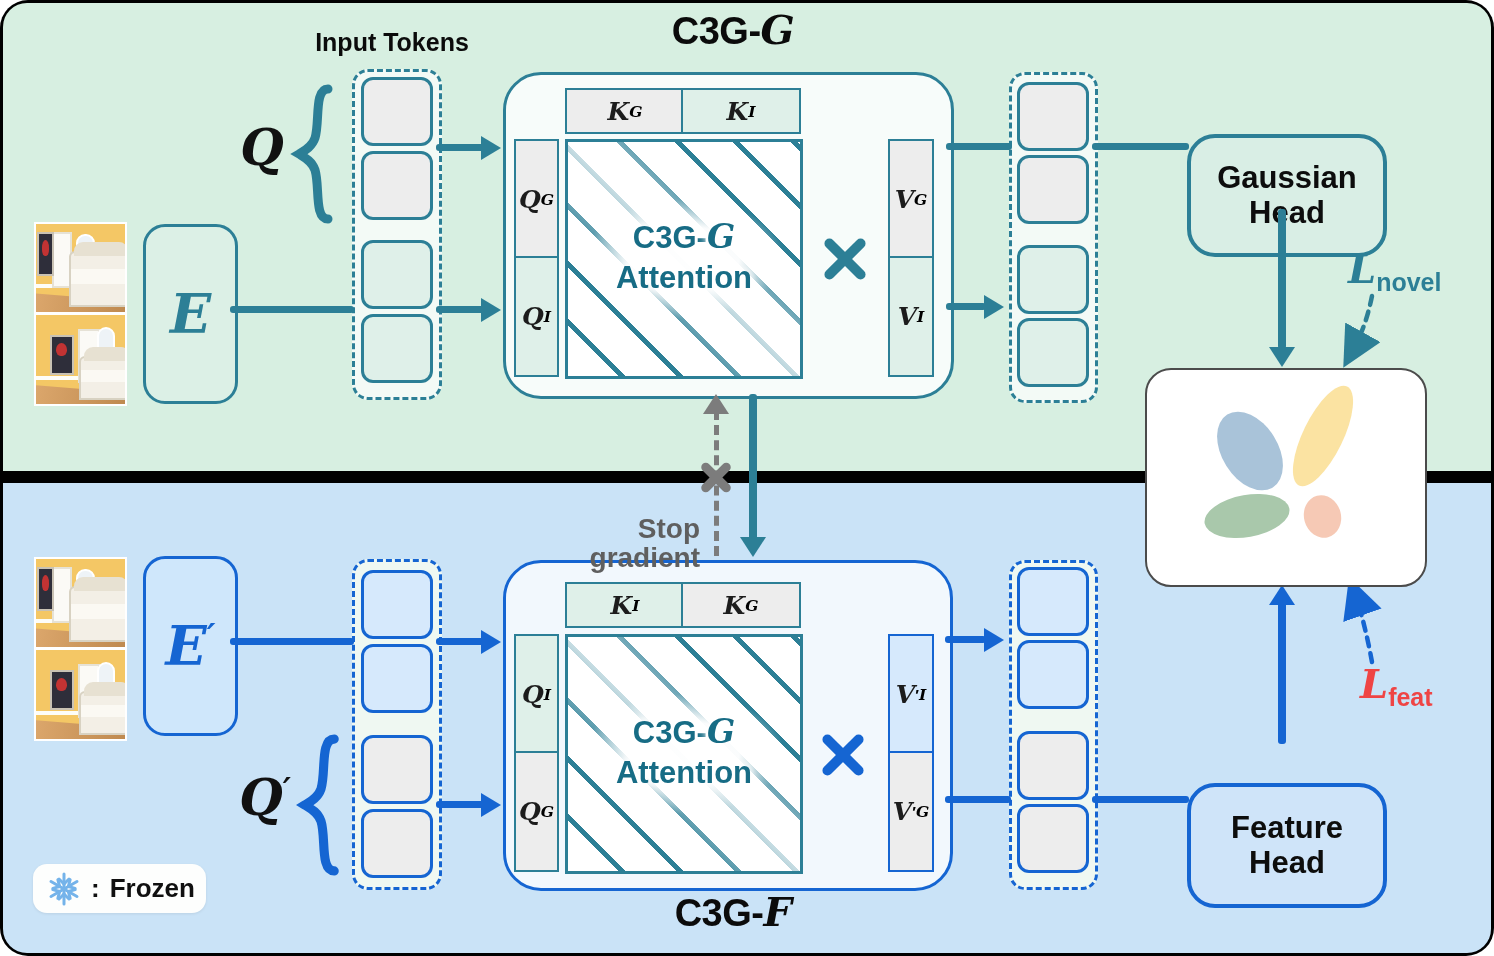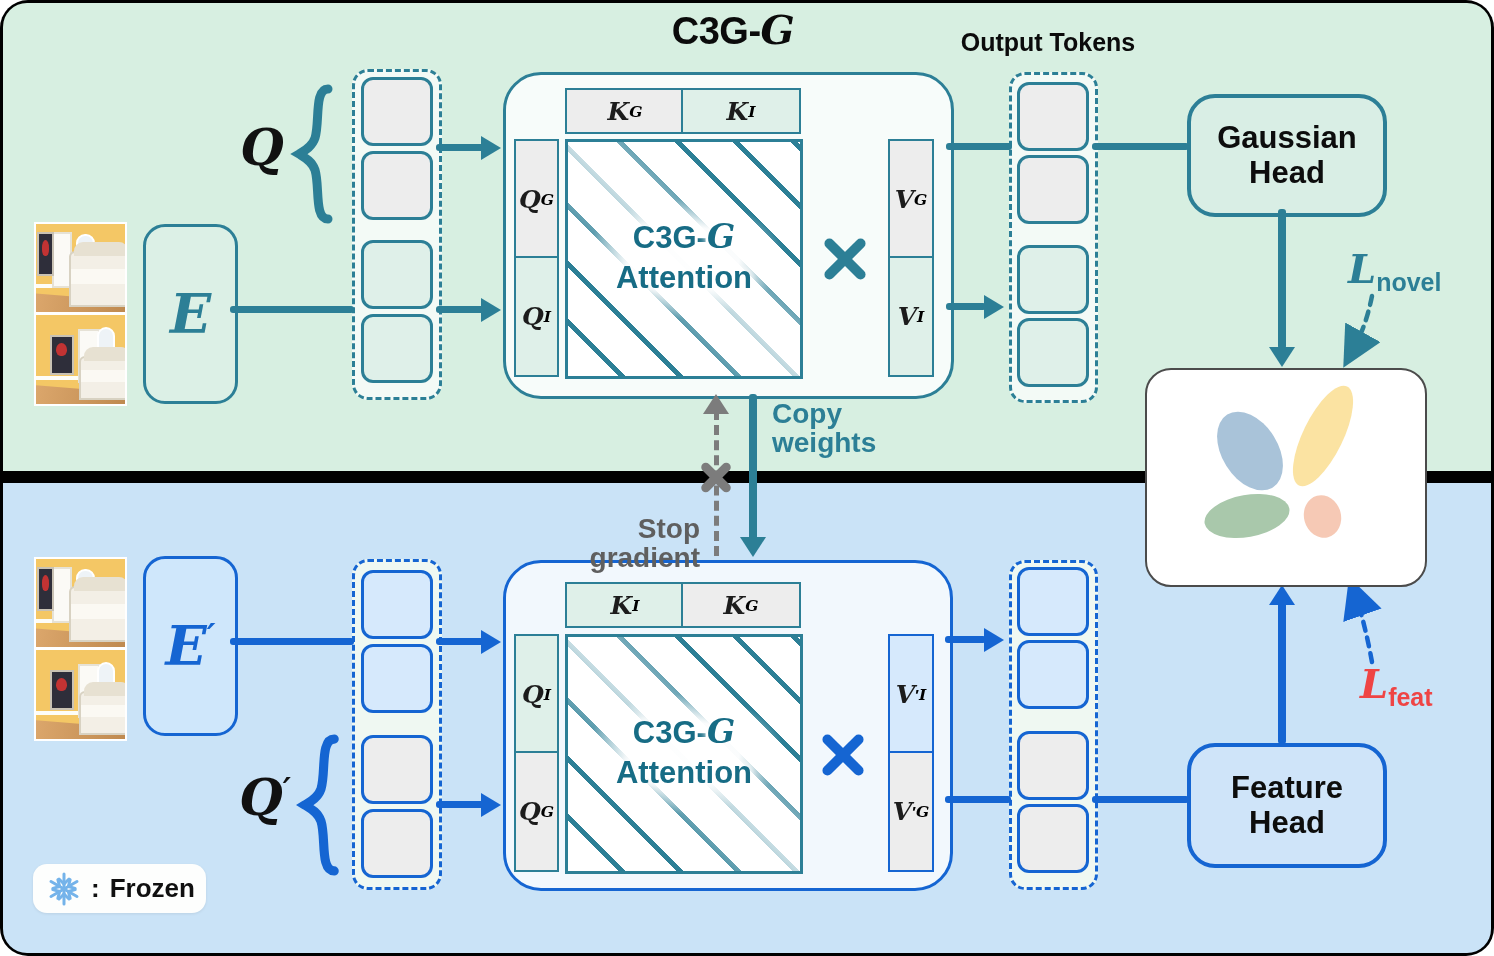--- a/index.html
+++ b/index.html
@@ -119,6 +119,7 @@
 
   <div class="abs title" style="left:583px;top:6px;width:300px;"><span>C3G-</span><span class="script" style="font-size:40px;">G</span></div>
 
+  <div class="abs tok-label" style="left:282px;top:28px;">Input Tokens</div>
   <div class="abs tok-label" style="left:938px;top:28px;">Output Tokens</div>
 
   <div class="photo" style="left:34px;top:222px;height:88px;">

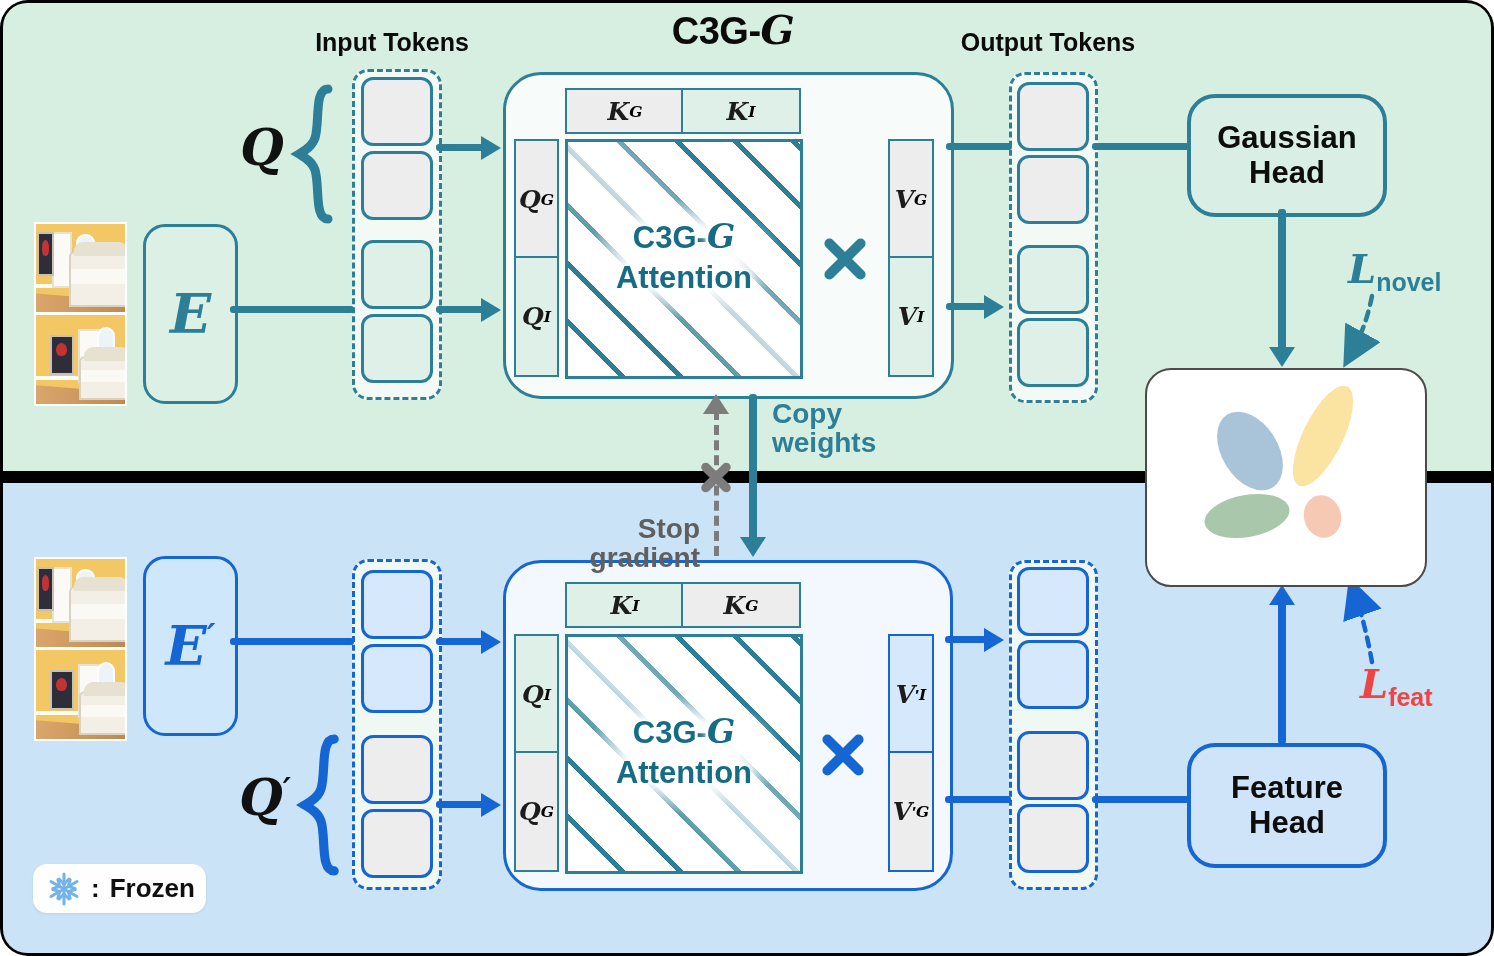--- a/index.html
+++ b/index.html
@@ -120,7 +120,6 @@
   <div class="abs title" style="left:583px;top:6px;width:300px;"><span>C3G-</span><span class="script" style="font-size:40px;">G</span></div>
 
   <div class="abs tok-label" style="left:282px;top:28px;">Input Tokens</div>
-  <div class="abs tok-label" style="left:938px;top:28px;">Output Tokens</div>
 
   <div class="photo" style="left:34px;top:222px;height:88px;">
     <div class="floor"></div>

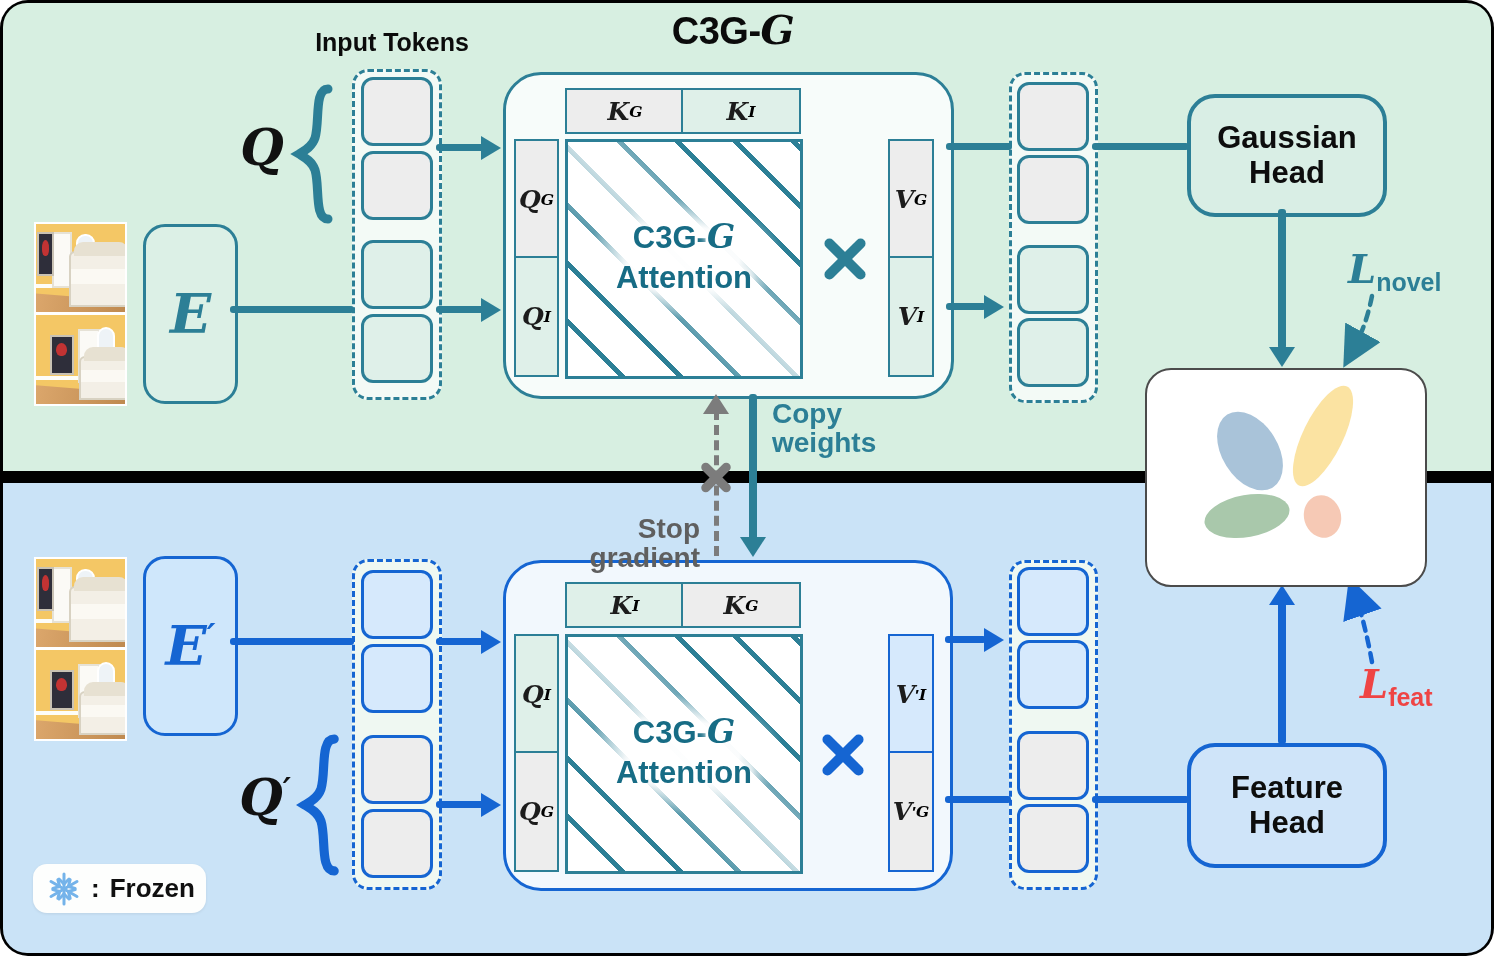--- a/index.html
+++ b/index.html
@@ -78,7 +78,7 @@
 
   
   .head-box{z-index:5;width:192px;border-radius:28px;display:flex;flex-direction:column;align-items:center;justify-content:center;
-    font-size:31px;font-weight:600;color:#0d0d0d;line-height:1.1;}
+    font-size:31px;font-weight:600;color:#0d0d0d;line-height:1.1;margin-top:40px;}
   .head-box.teal{border:4px solid #2c7f96;background:#d9eee5;height:115px;}
   .head-box.blue{border:4px solid #1565d2;background:#cfe4f9;height:117px;}
 

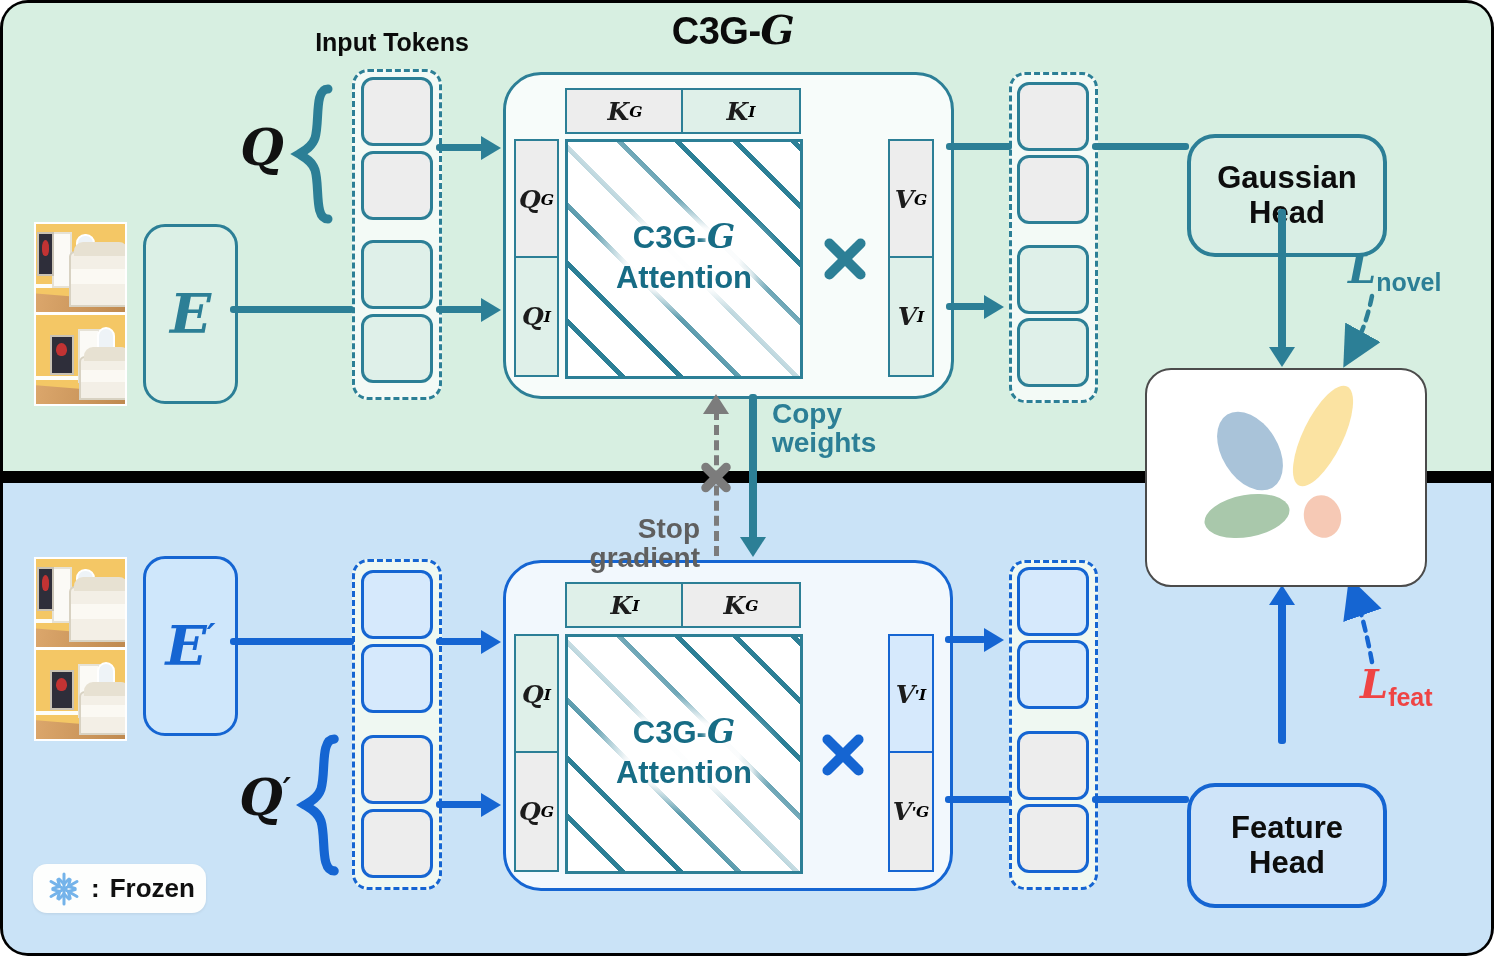--- a/index.html
+++ b/index.html
@@ -222,7 +222,6 @@
 
   <div class="vline teal-bg" style="left:749px;top:394px;height:146px;z-index:6;"></div>
   <div class="ah-d teal" style="left:740px;top:537px;"></div>
-  <div class="abs note teal" style="left:772px;top:399px;"><span>Copy</span><br><span>weights</span></div>
 
   <div class="dash-v" style="left:714px;top:410px;height:146px;"></div>
   <div class="ah-u gray" style="left:703px;top:394px;"></div>

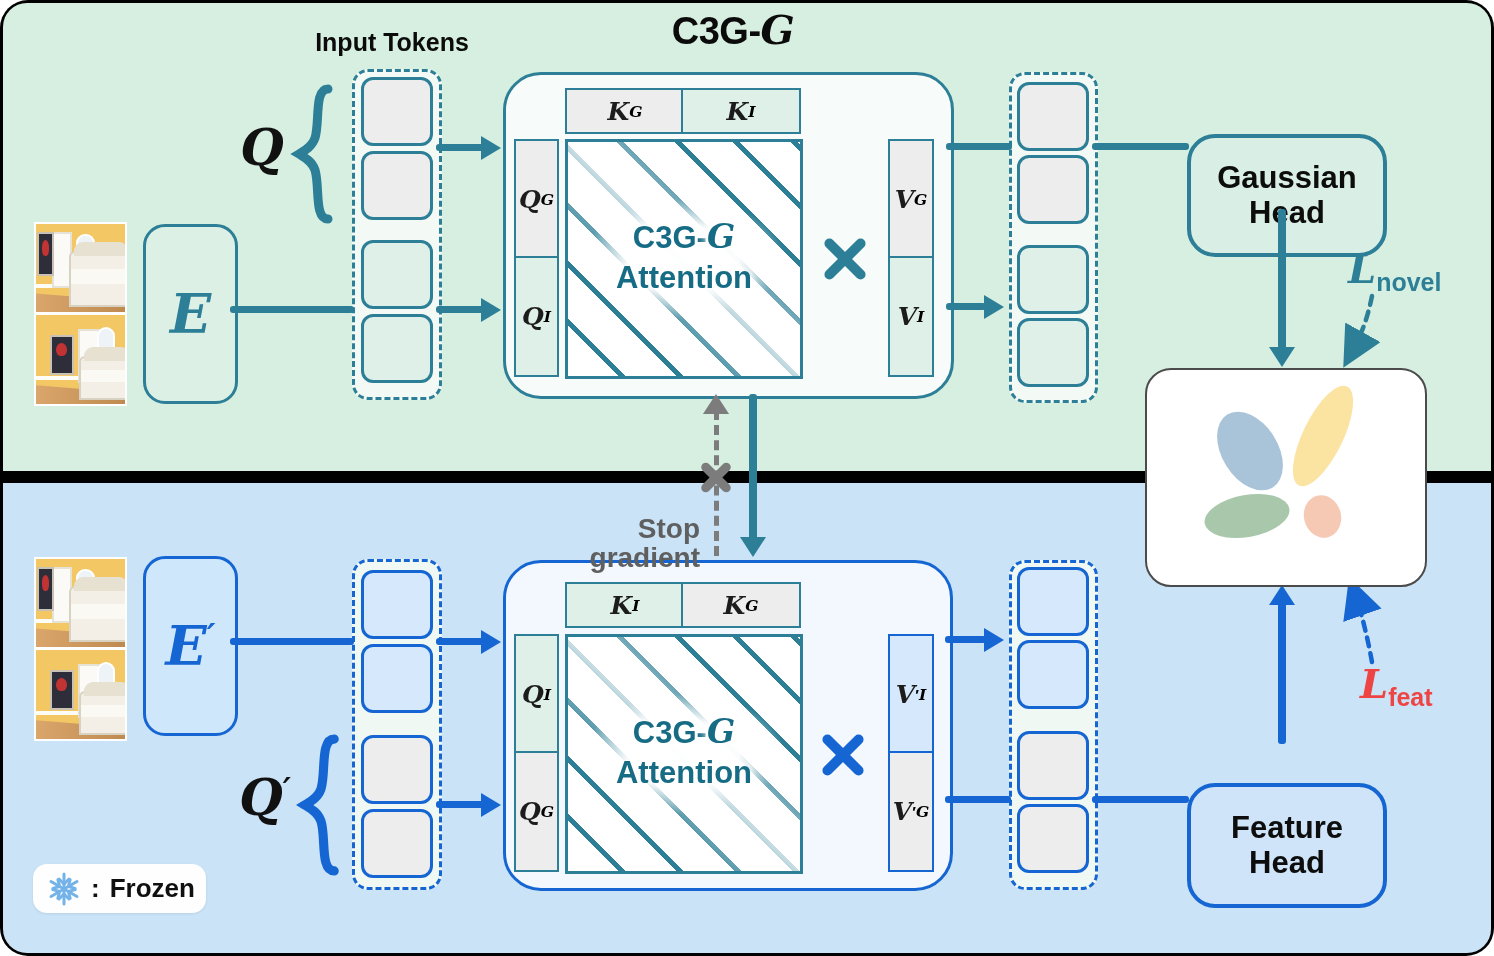--- a/index.html
+++ b/index.html
@@ -332,6 +332,7 @@
     <path d="M30 82 C26 60 20 34 13 14" fill="none" stroke="#1565d2" stroke-width="4.5" stroke-dasharray="9 7" stroke-linecap="round" marker-end="url(#mblue)"></path>
   </svg>
 
+  <div class="abs title" style="left:583px;top:888px;width:300px;"><span>C3G-</span><span class="script" style="font-size:40px;">F</span></div>
 
   <div class="abs legend">
     <svg width="34" height="34" viewBox="0 0 34 34">

